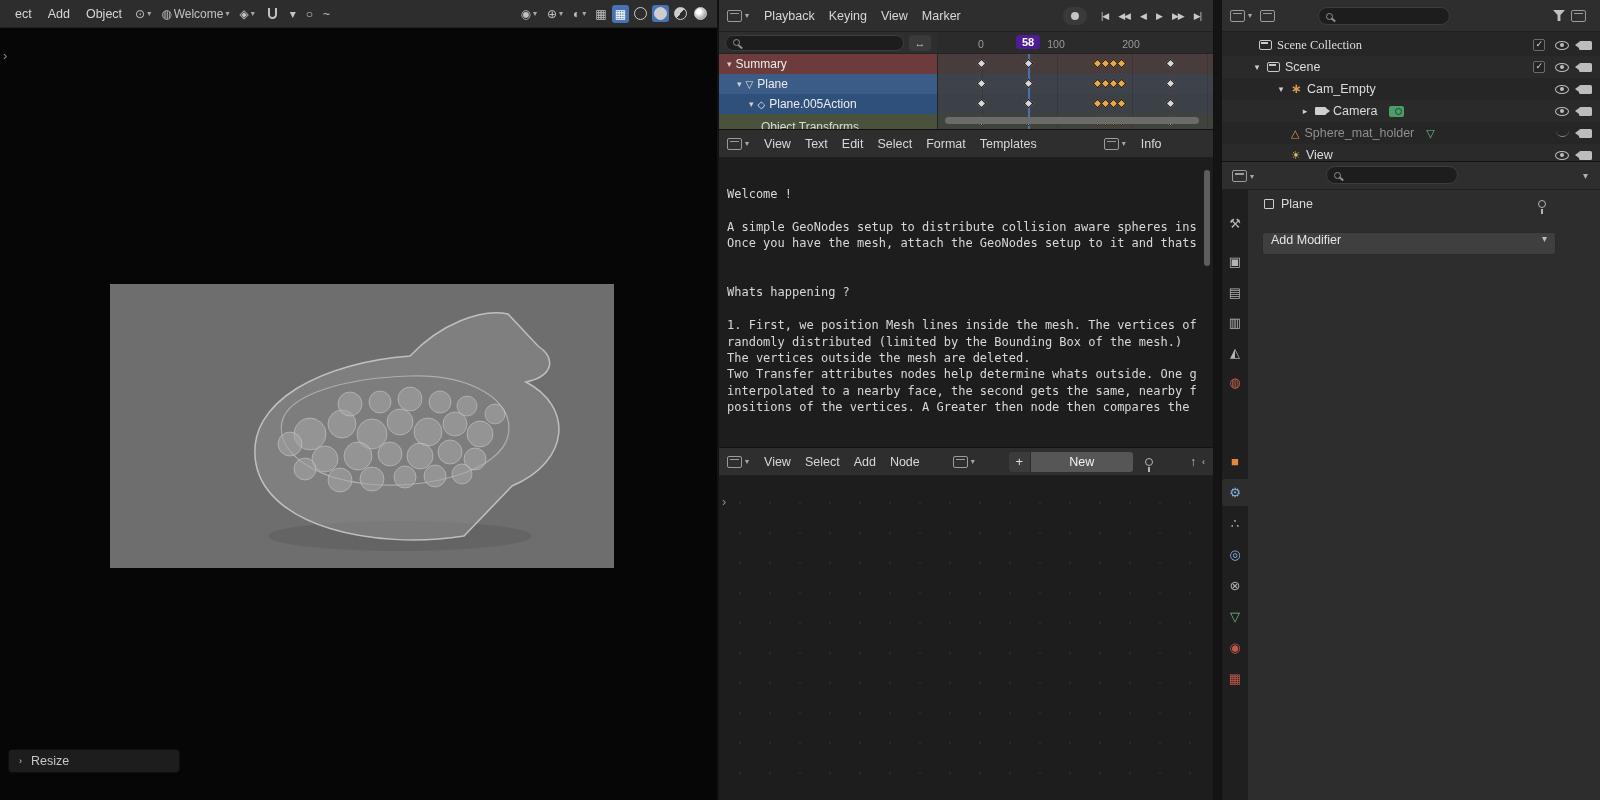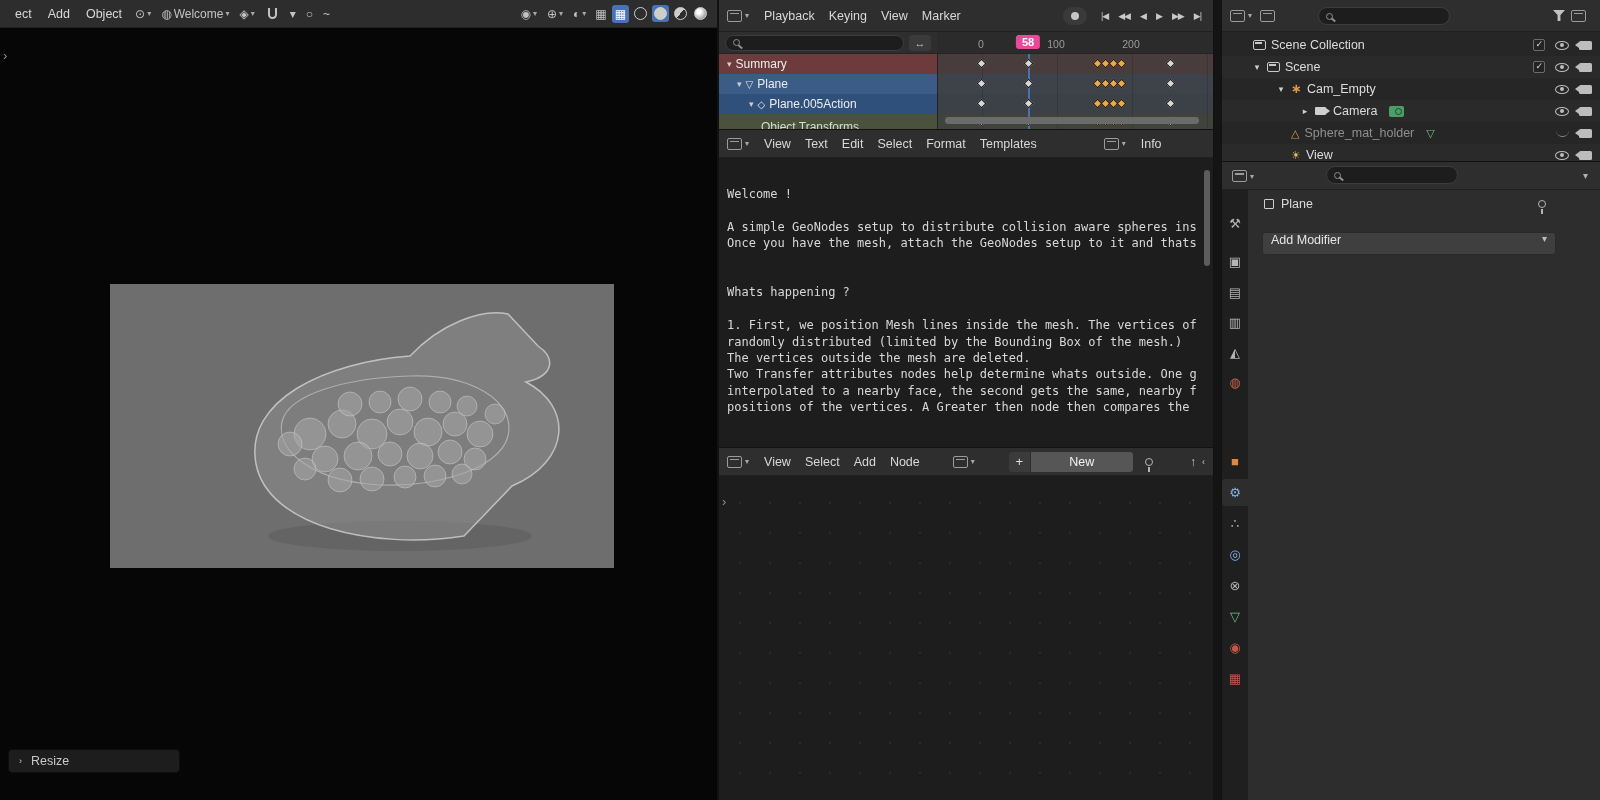--- a/index.html
+++ b/index.html
@@ -45,7 +45,7 @@
   .band-sw{width:22px;height:16px;background:#3a3a3a;border-radius:3px;color:#c6c6c6;display:flex;align-items:center;justify-content:center;font-size:11px;flex:none}
   #dope-ruler{position:absolute;top:32px;left:218px;right:0;height:22px;background:#2b2b2b;border-bottom:1px solid #242424}
   .tick{position:absolute;bottom:3px;transform:translateX(-50%);font-size:10.5px;color:#9b9b9b}
-  #frame-badge{position:absolute;top:3px;transform:translateX(-50%);background:#ec4899;color:#fff;font-size:11px;font-weight:bold;padding:1px 6px;border-radius:3px}
+  #frame-badge{position:absolute;top:3px;transform:translateX(-50%);background:#4c1d95;color:#fff;font-size:11px;font-weight:bold;padding:1px 6px;border-radius:3px}
   #dope-channels{position:absolute;left:0;top:54px;width:218px;bottom:0;background:#2b2b2b}
   .ch-row{position:absolute;left:0;width:218px;height:20px;display:flex;align-items:center;gap:4px;font-size:12px;color:#ececec}
   .ch-summary{background:#6d3b3b;padding-left:8px}

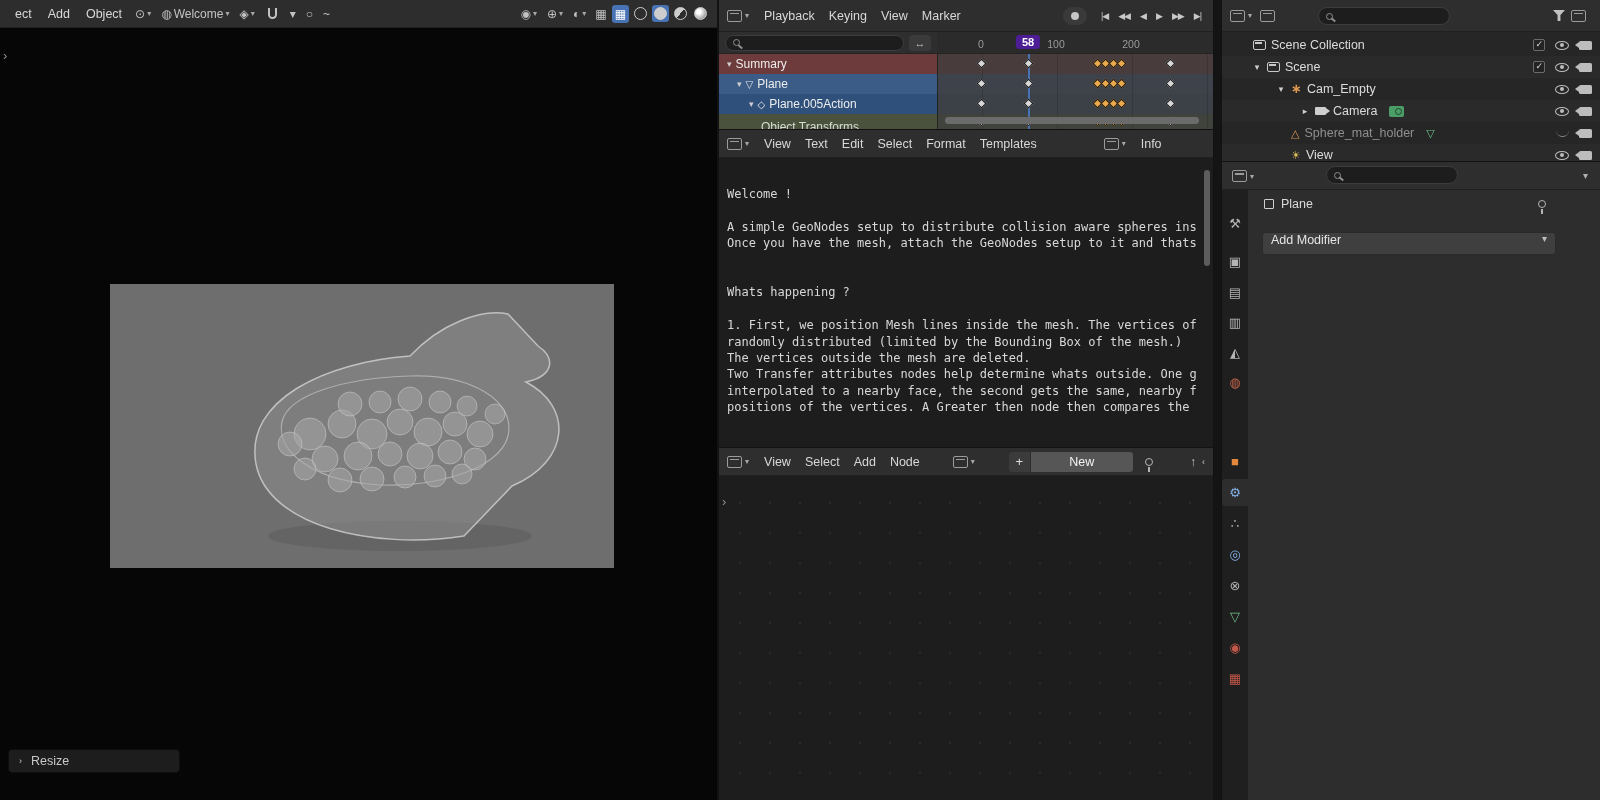--- a/index.html
+++ b/index.html
@@ -411,7 +411,7 @@
       </span>
   </div>
   <div id="ol-rows">
-      <div class="ol-row" style="padding-left: 16px;">
+      <div class="ol-row" style="padding-left: 22px; font-family: Liberation Serif, serif;">
         <span class="disc">&nbsp;</span>
         <span class="i-coll"></span>
         <span class="ol-label">Scene Collection</span>

